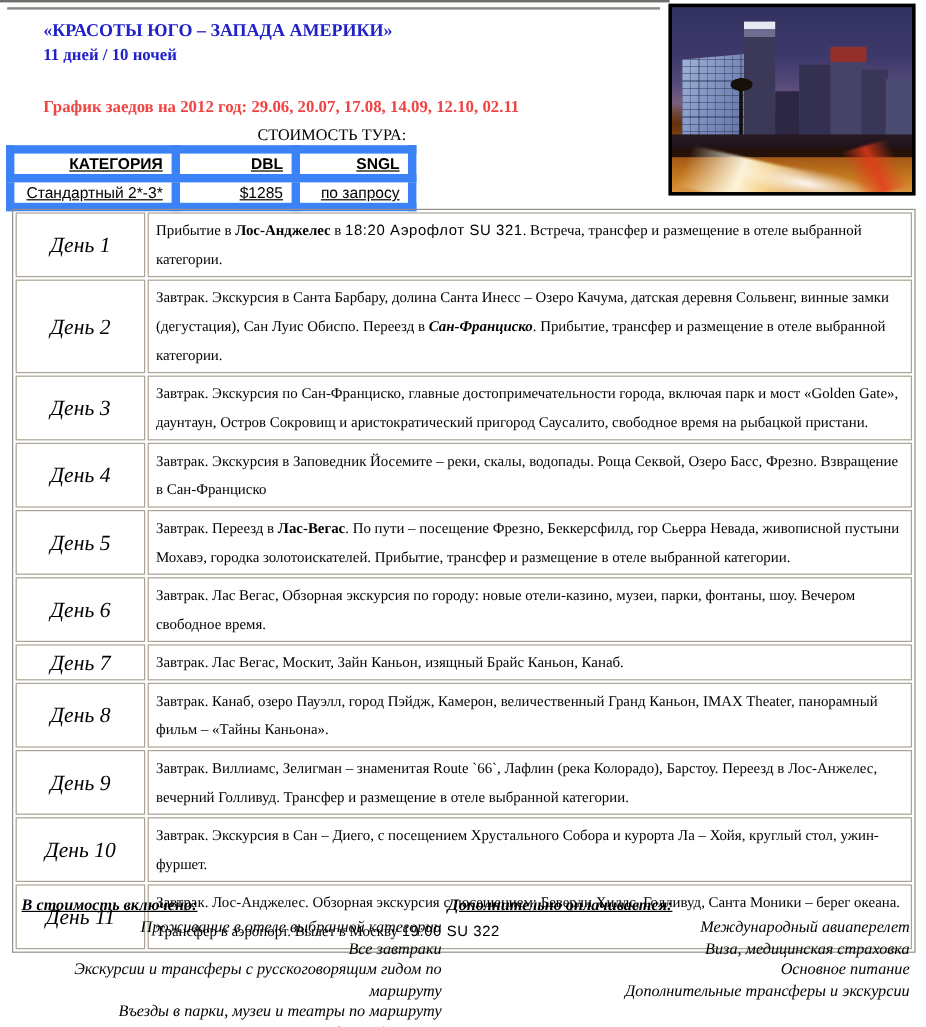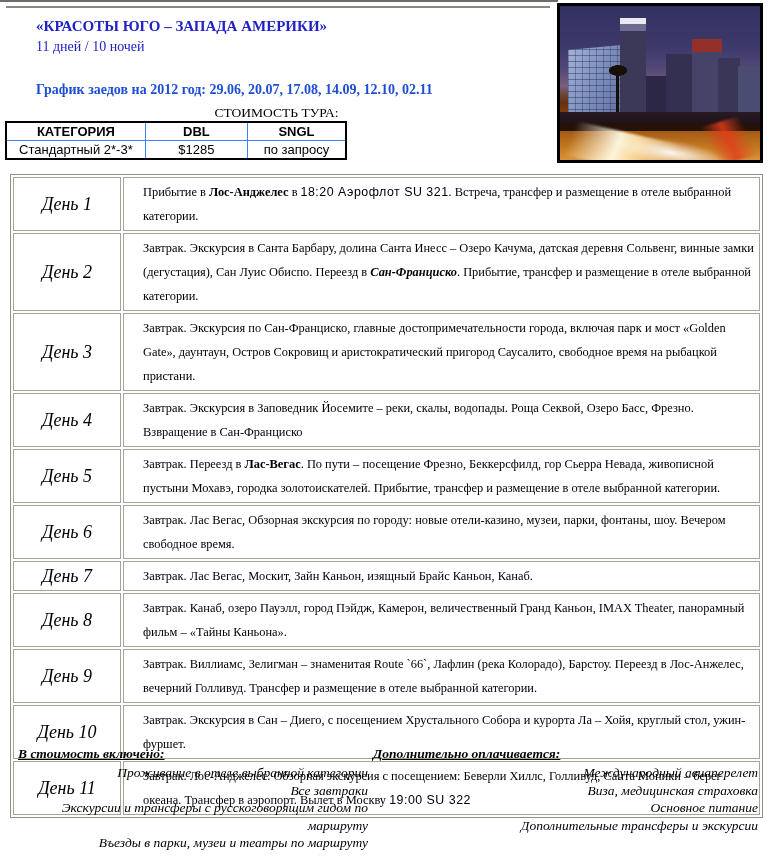--- a/index.html
+++ b/index.html
@@ -14,7 +14,7 @@
   
   .header { position:absolute; top:18px; left:0; width:661px; text-align:left;padding-left:36px; }
   .page-title { color:#2121c8; font-size:15px; font-weight:bold; margin:0; }
-  .page-subtitle { color:#2121c8; font-size:14px; font-weight:normal; margin-top:4px; }
+  .page-subtitle { color:#2121c8; font-size:14px; font-weight:bold; margin-top:4px; }
   .schedule-line { color:#1d4ed8; font-size:14px; font-weight:bold; margin-top:27px; }
 
   

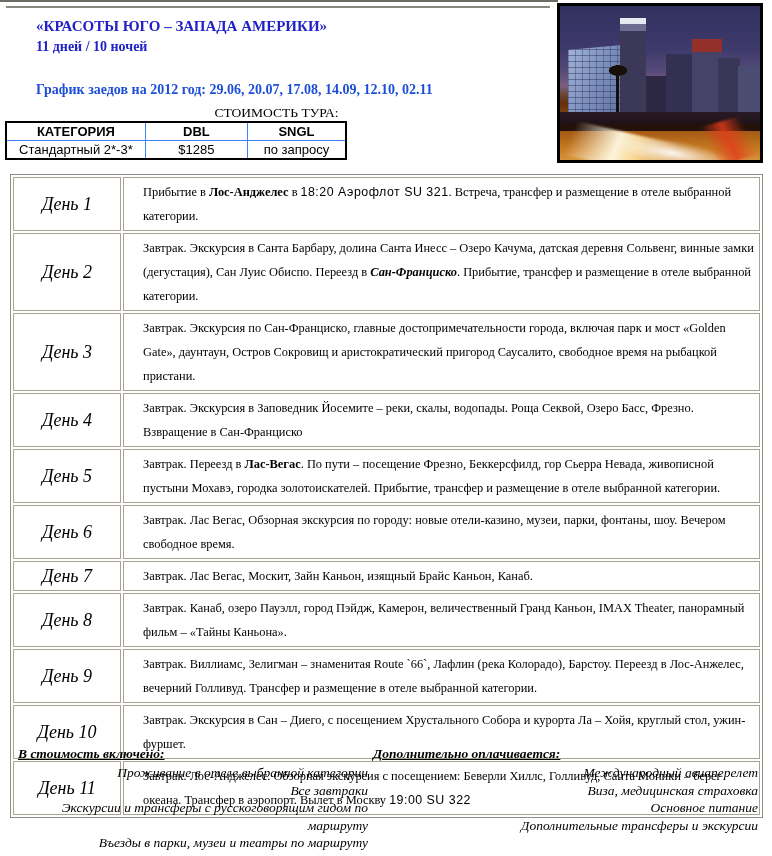--- a/index.html
+++ b/index.html
@@ -15,7 +15,7 @@
   .header { position:absolute; top:18px; left:0; width:661px; text-align:left;padding-left:36px; }
   .page-title { color:#2121c8; font-size:15px; font-weight:bold; margin:0; }
   .page-subtitle { color:#2121c8; font-size:14px; font-weight:bold; margin-top:4px; }
-  .schedule-line { color:#1d4ed8; font-size:14px; font-weight:bold; margin-top:27px; }
+  .schedule-line { color:#ef4444; font-size:14px; font-weight:bold; margin-top:27px; }
 
   
   .price-caption { position:absolute; top:105px; left:0; width:553px; text-align:center; font-size:13.5px; }

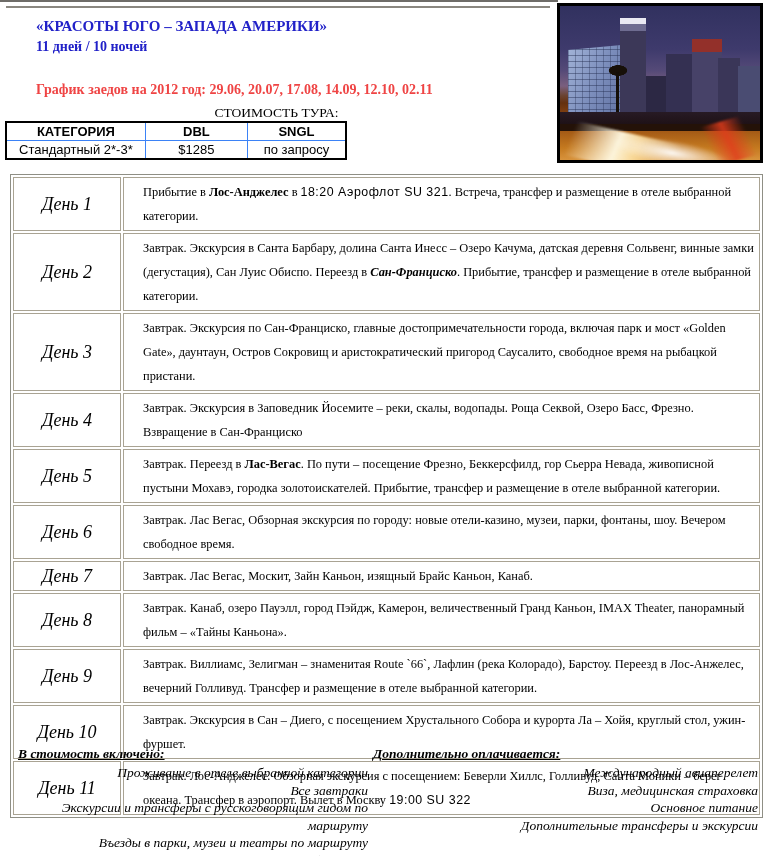--- a/index.html
+++ b/index.html
@@ -22,7 +22,7 @@
   table.price { position:absolute; top:121px; left:5px; width:342px;
     border-collapse:collapse; border:2px solid #000;
     font-family:"Liberation Sans", sans-serif; font-size:13px; }
-  table.price th, table.price td { border:1px solid #3b82f6; padding:1px 7px; text-align:center; height:17px; }
+  table.price th, table.price td { border:7px solid #3b82f6; padding:1px 7px; text-align:right; height:17px;text-decoration:underline; }
   table.price th { font-weight:bold; }
   table.price .c0 { width:140px; } table.price .c1 { width:103px; } table.price .c2 { width:99px; }
 

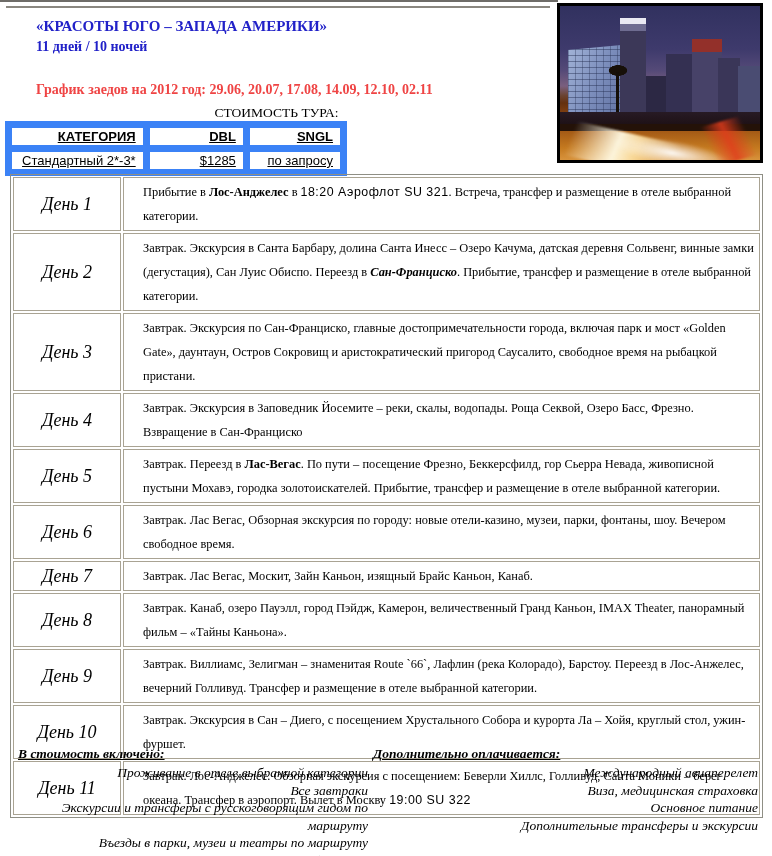--- a/index.html
+++ b/index.html
@@ -66,7 +66,7 @@
     border-collapse:separate; border-spacing:2px; border:1px solid #8f8f85; }
   table.itinerary td { border:1px solid #a9a393; background:#fff; vertical-align:middle; }
   td.day-label { width:108px; text-align:center; font-style:italic; font-size:18px; }
-  td.day-desc { font-size:12.4px; line-height:24px; padding:2px 5px 2px 19px; }
+  td.day-desc { font-size:12.4px; line-height:24px; padding:2px 5px 2px 6px; }
   td.day-desc .sans { font-family:"Liberation Sans", sans-serif; letter-spacing:.5px; }
 
   

